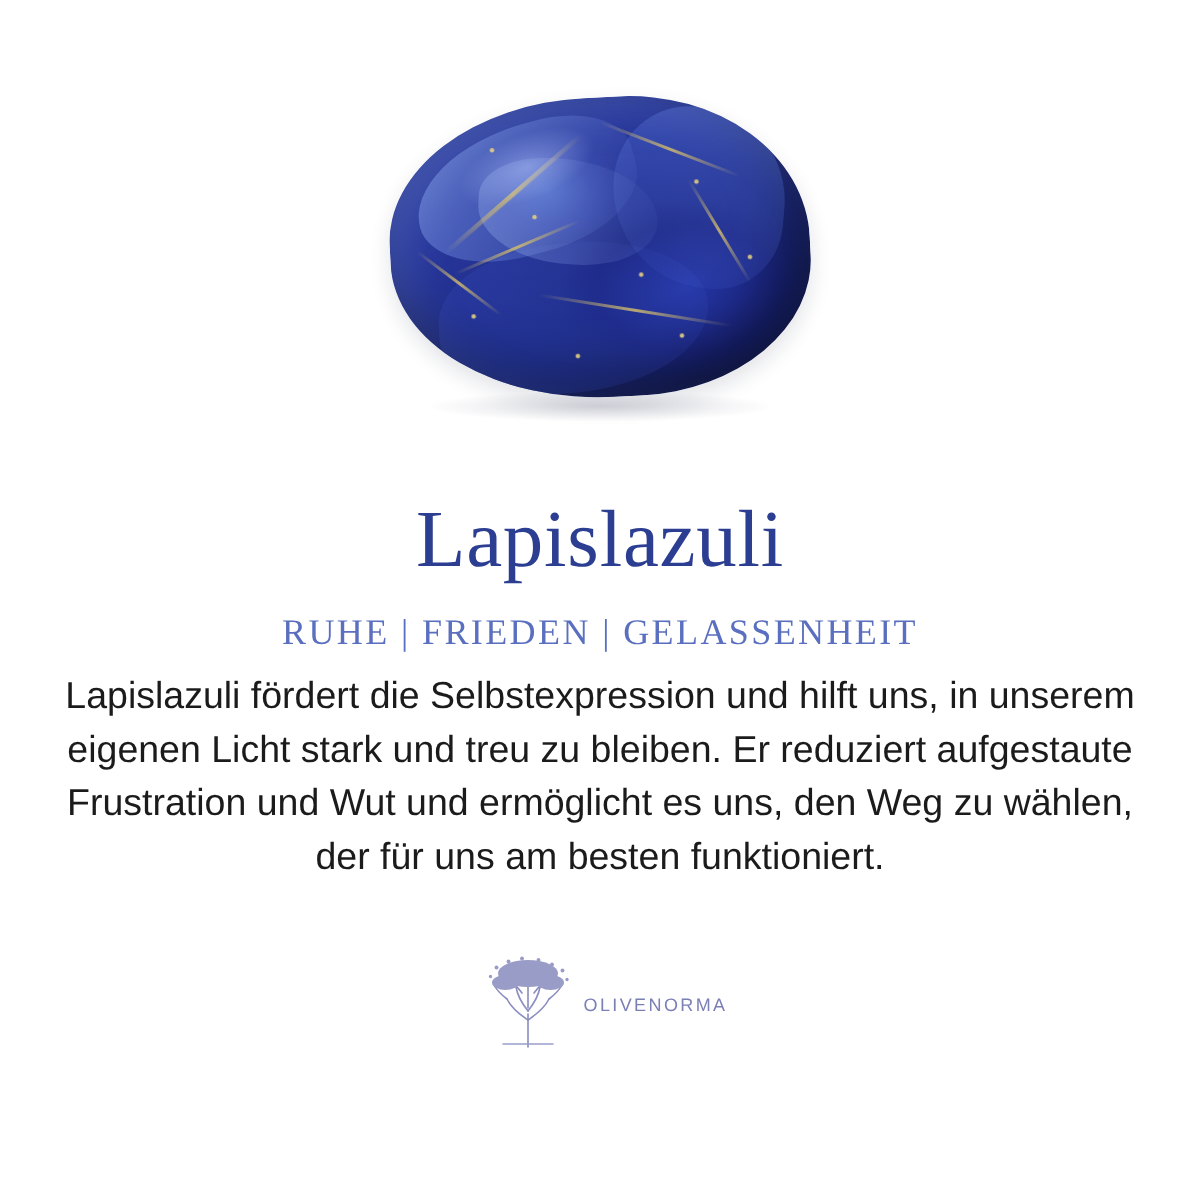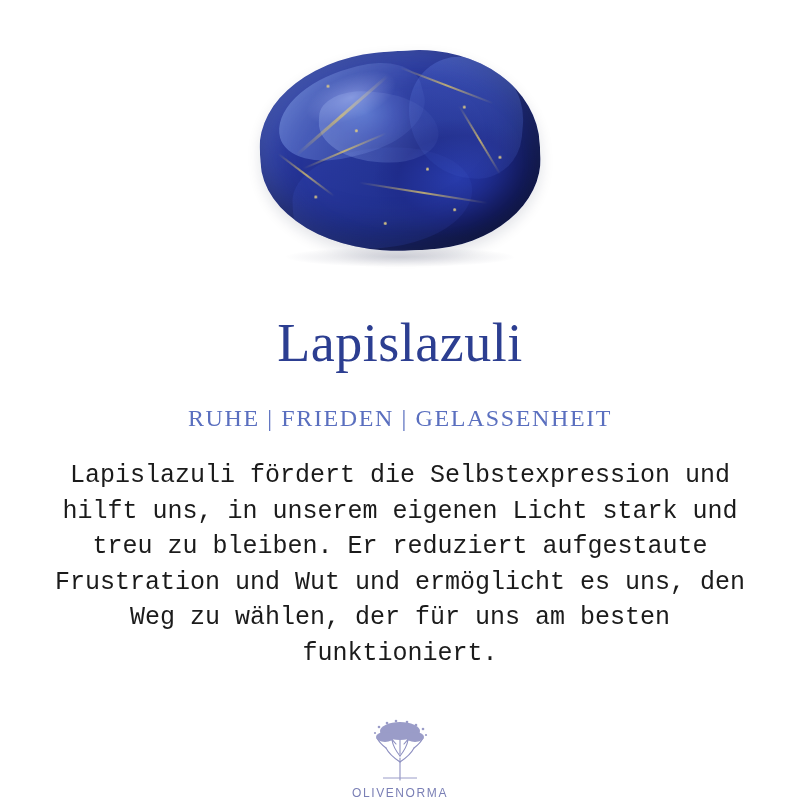--- a/index.html
+++ b/index.html
@@ -138,7 +138,7 @@
     color: #2c3e91;
     font-weight: 400;
     letter-spacing: 0.5px;
-    margin: 12px;
+    margin: 0;
     line-height: 1.1;
     text-align: center;
   }

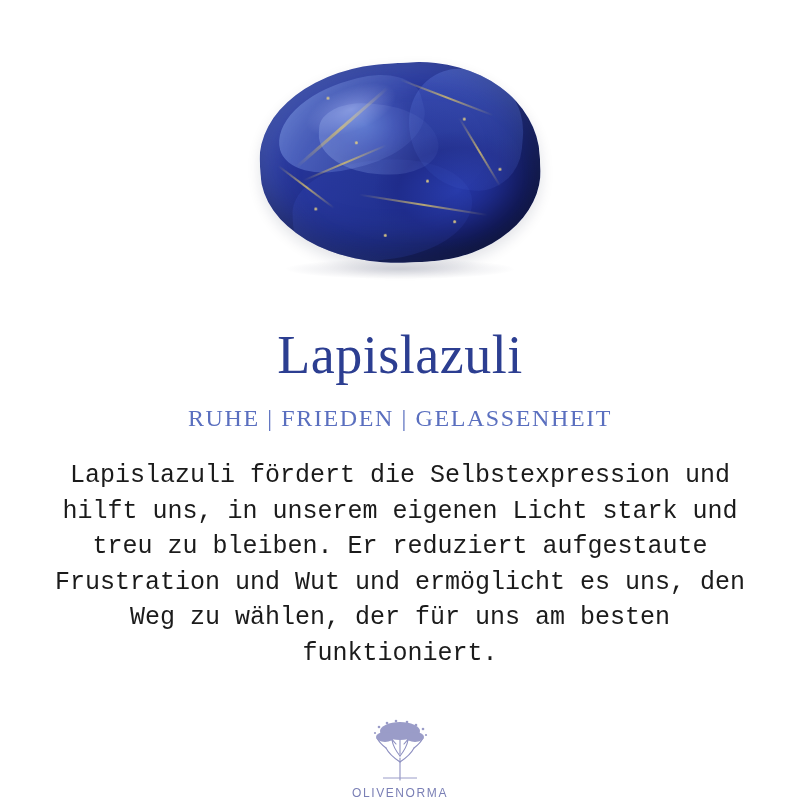--- a/index.html
+++ b/index.html
@@ -152,8 +152,8 @@
   }
   .description {
     width: 740px;
-    margin-top: 26px;
-    font-family: Liberation Mono, monospace;
+    margin-top: 11px;
+    font-family: Liberation Sans, sans-serif;
     font-size: 25px;
     line-height: 1.42;
     color: #1b1b1b;

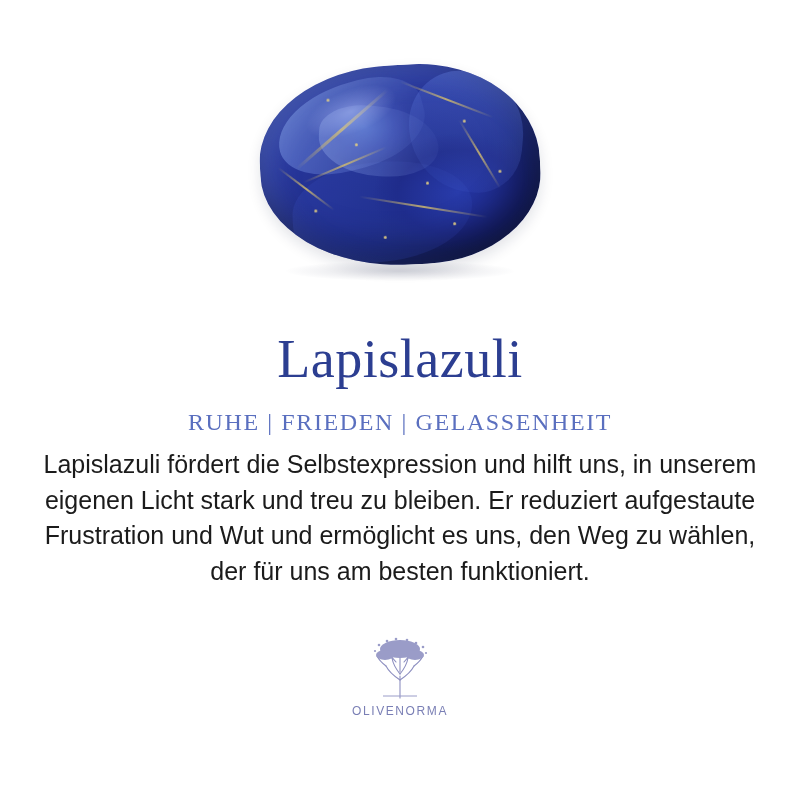--- a/index.html
+++ b/index.html
@@ -164,7 +164,7 @@
   .logo-area {
     margin-top: 22px;
     display: flex;
-    flex-direction: column;
+    flex-direction: row;
     align-items: center;
     text-align: right;
   }

